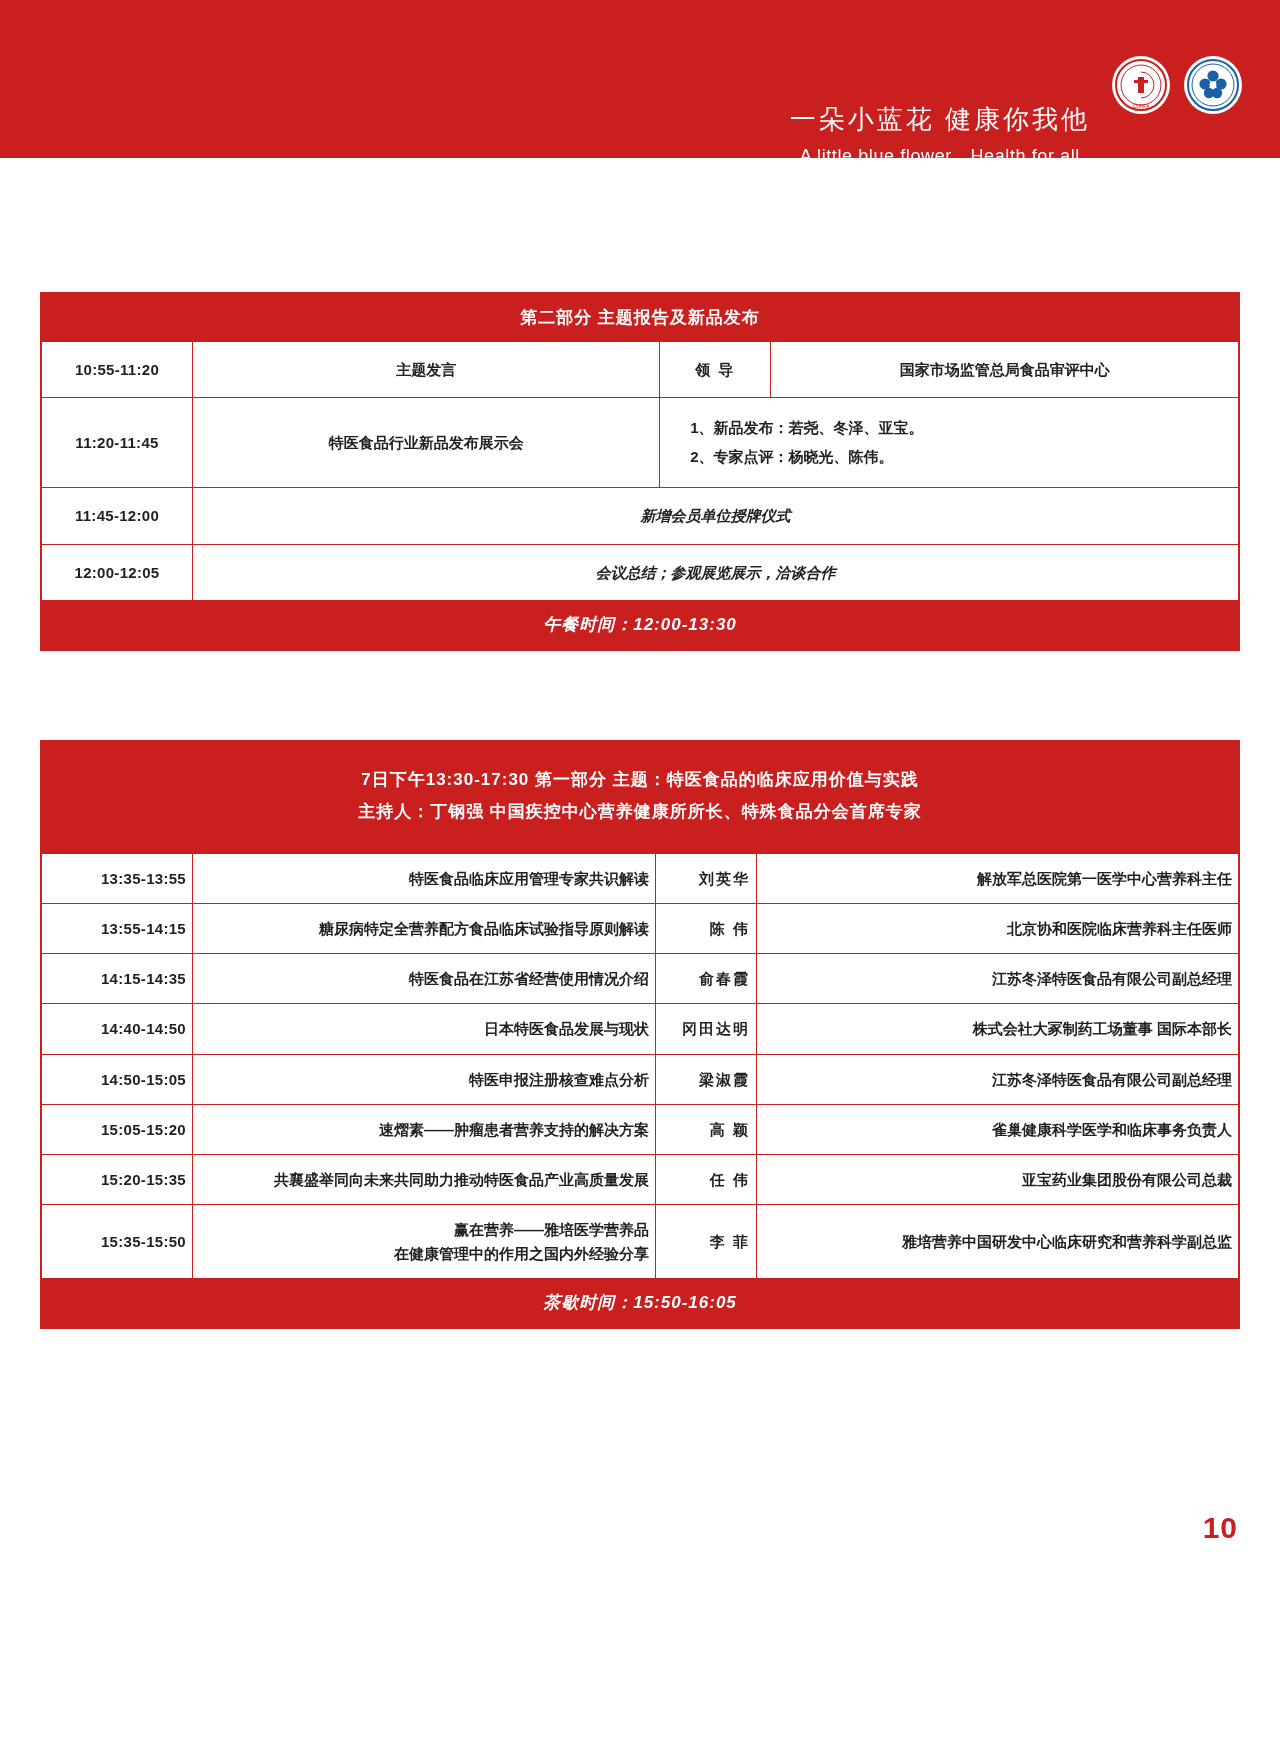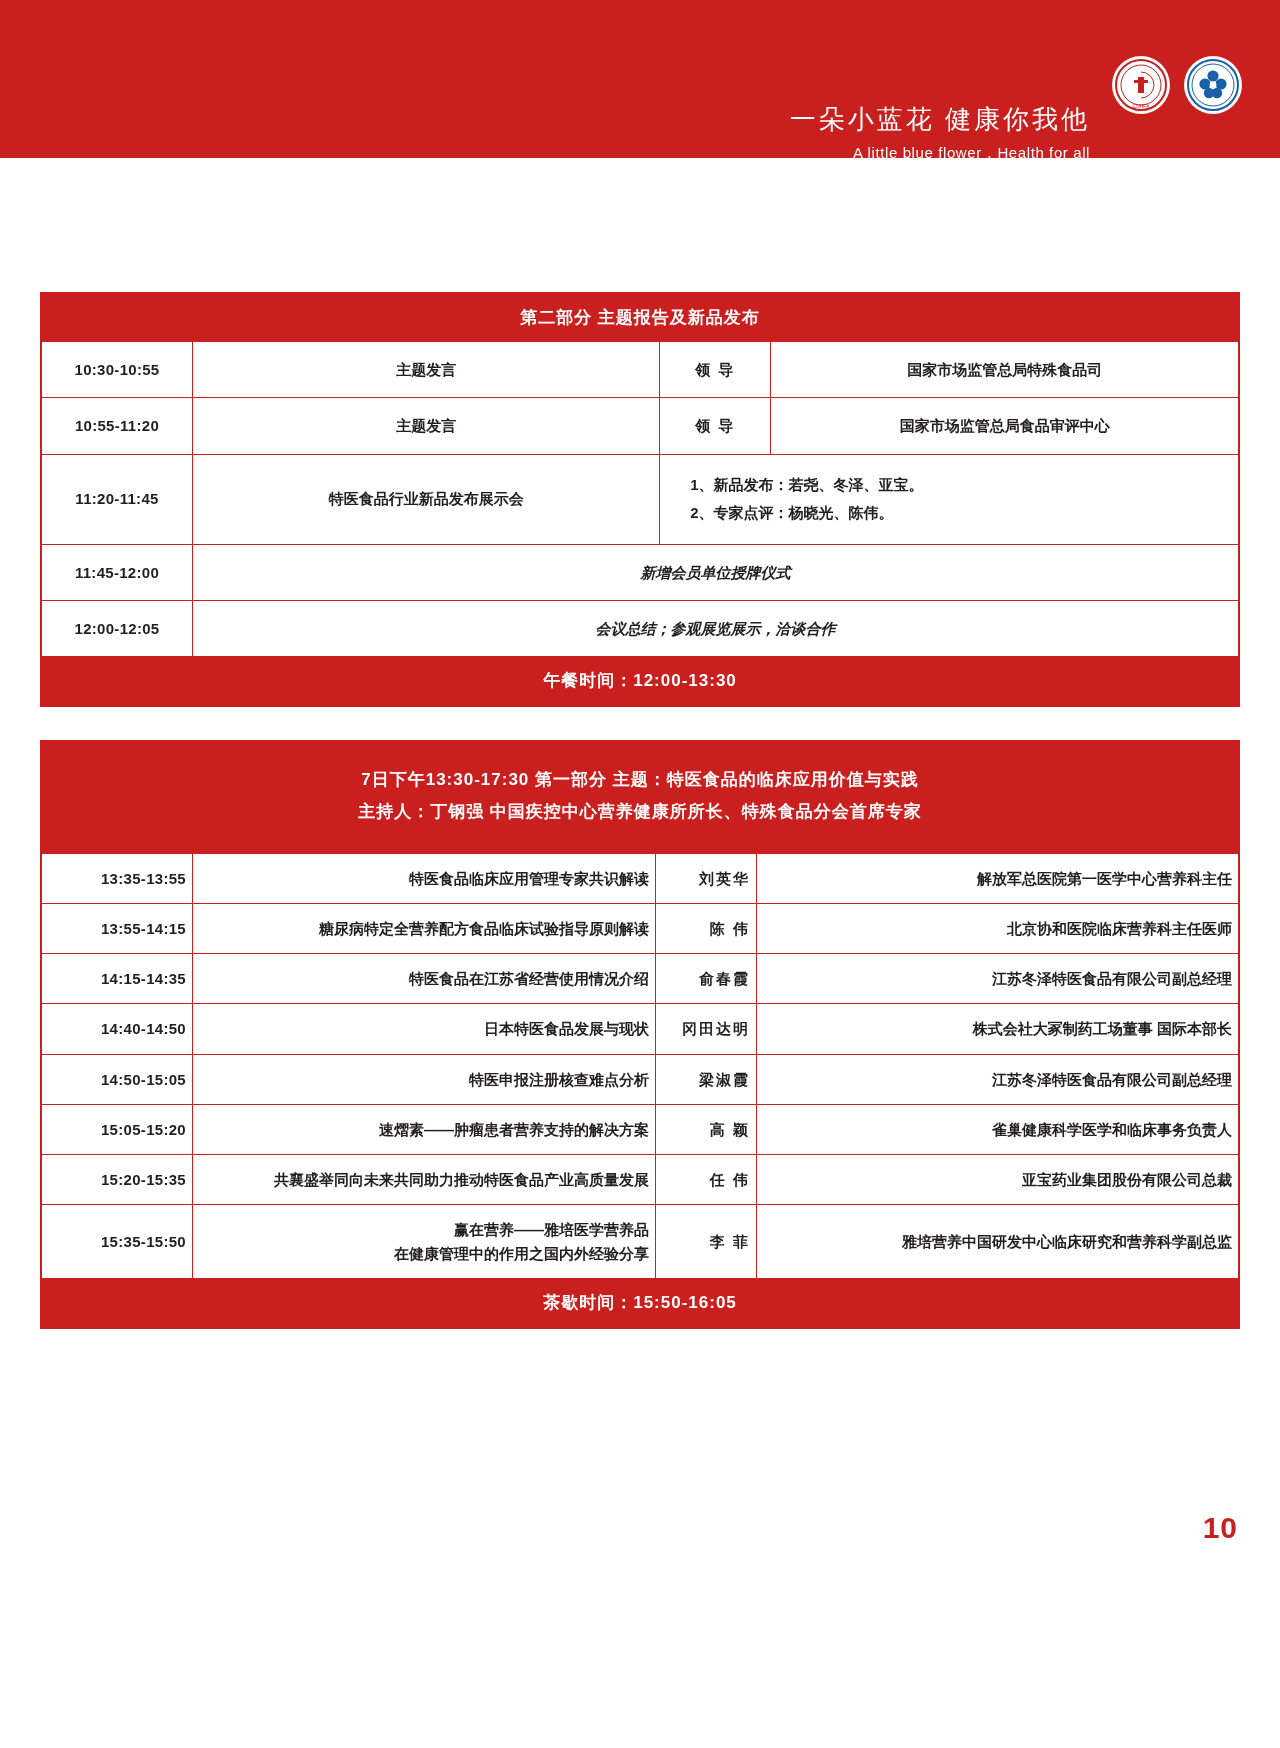--- a/index.html
+++ b/index.html
@@ -41,11 +41,10 @@
     white-space: nowrap;
   }
   .banner-en {
-    font-size: 15px;
+    font-size: 18px;
     letter-spacing: 0.6px;
     margin-top: 9px;
     white-space: nowrap;
-    text-align: right;
   }
   .logos {
     position: absolute;

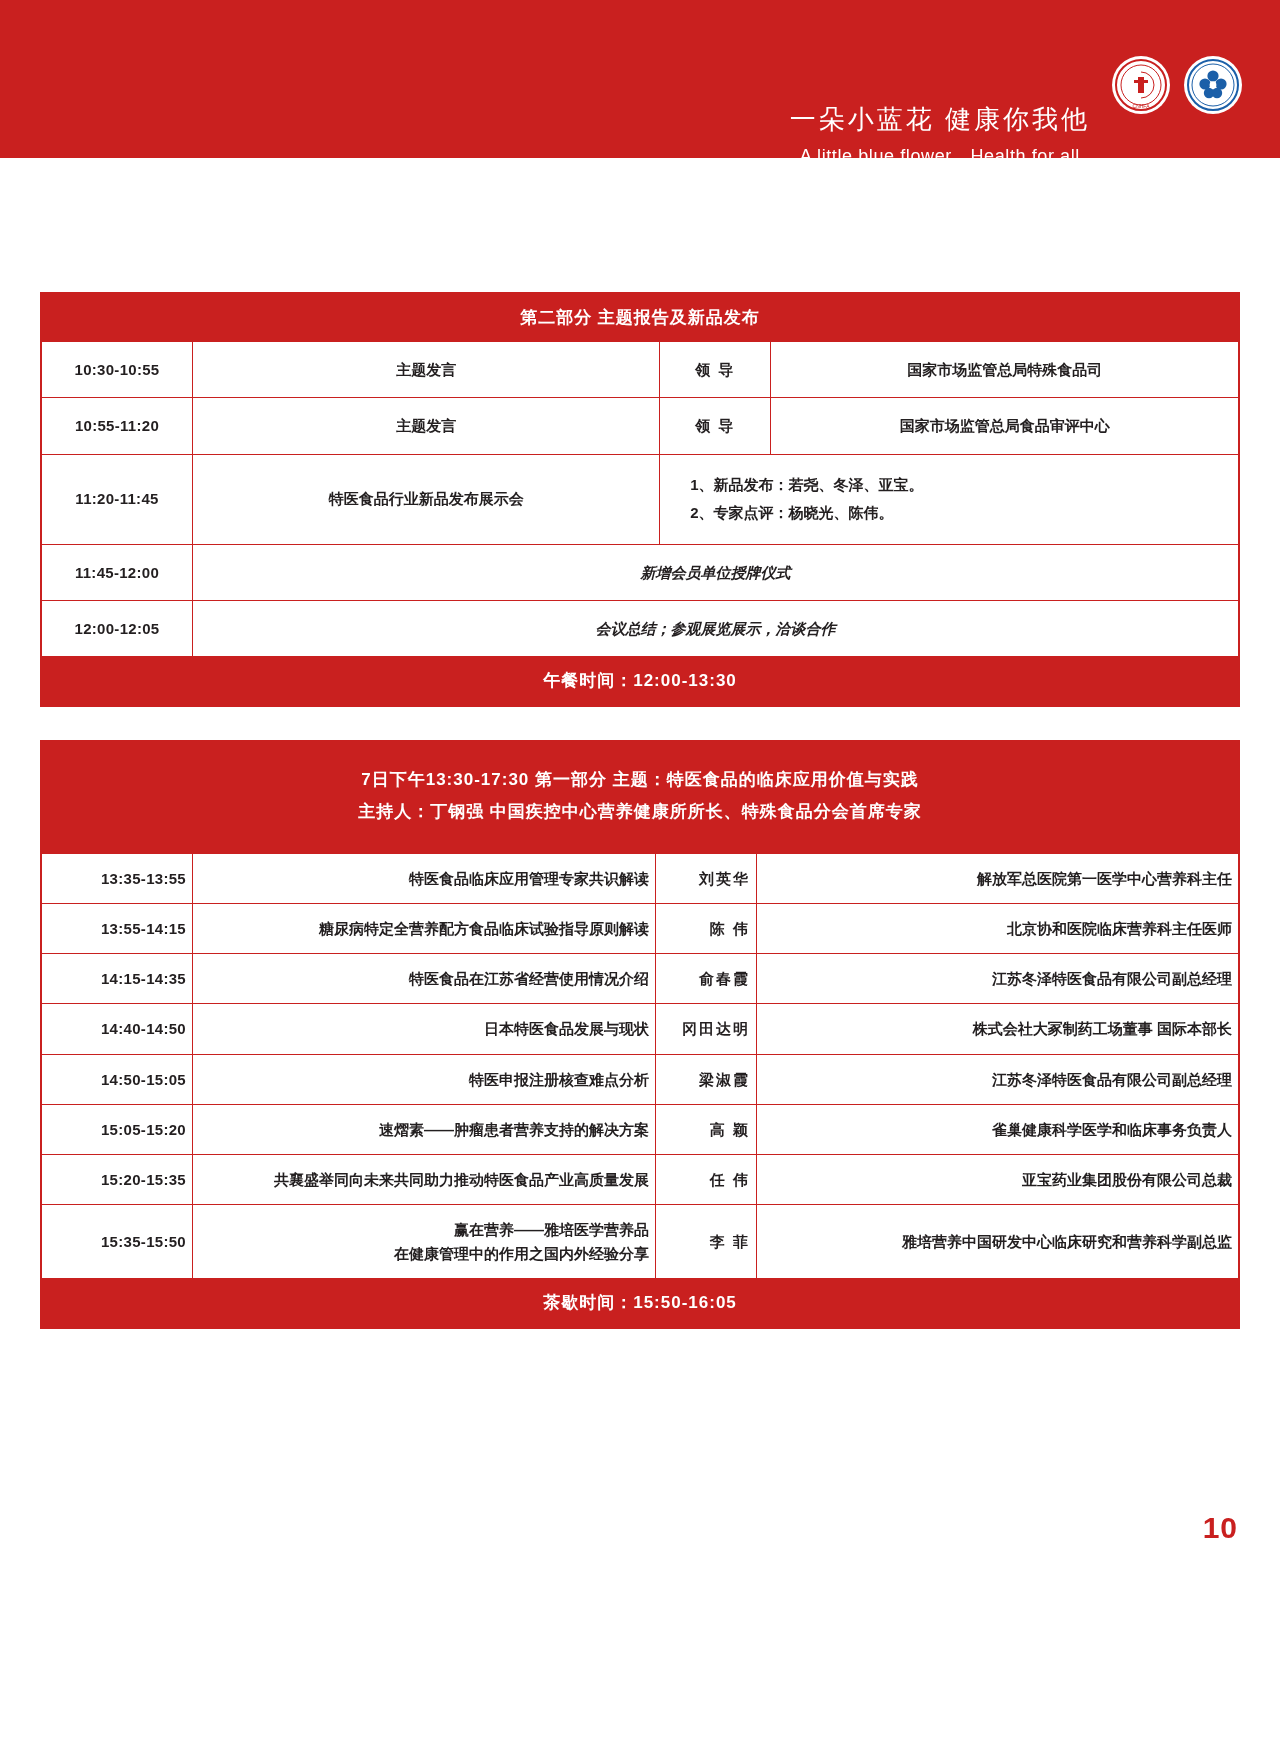--- a/index.html
+++ b/index.html
@@ -210,12 +210,6 @@
     <table class="sched">
       <tbody>
         <tr>
-          <td class="time">10:30-10:55</td>
-          <td class="topic">主题发言</td>
-          <td class="speaker">领  导</td>
-          <td class="org">国家市场监管总局特殊食品司</td>
-        </tr>
-        <tr>
           <td class="time">10:55-11:20</td>
           <td class="topic">主题发言</td>
           <td class="speaker">领  导</td>

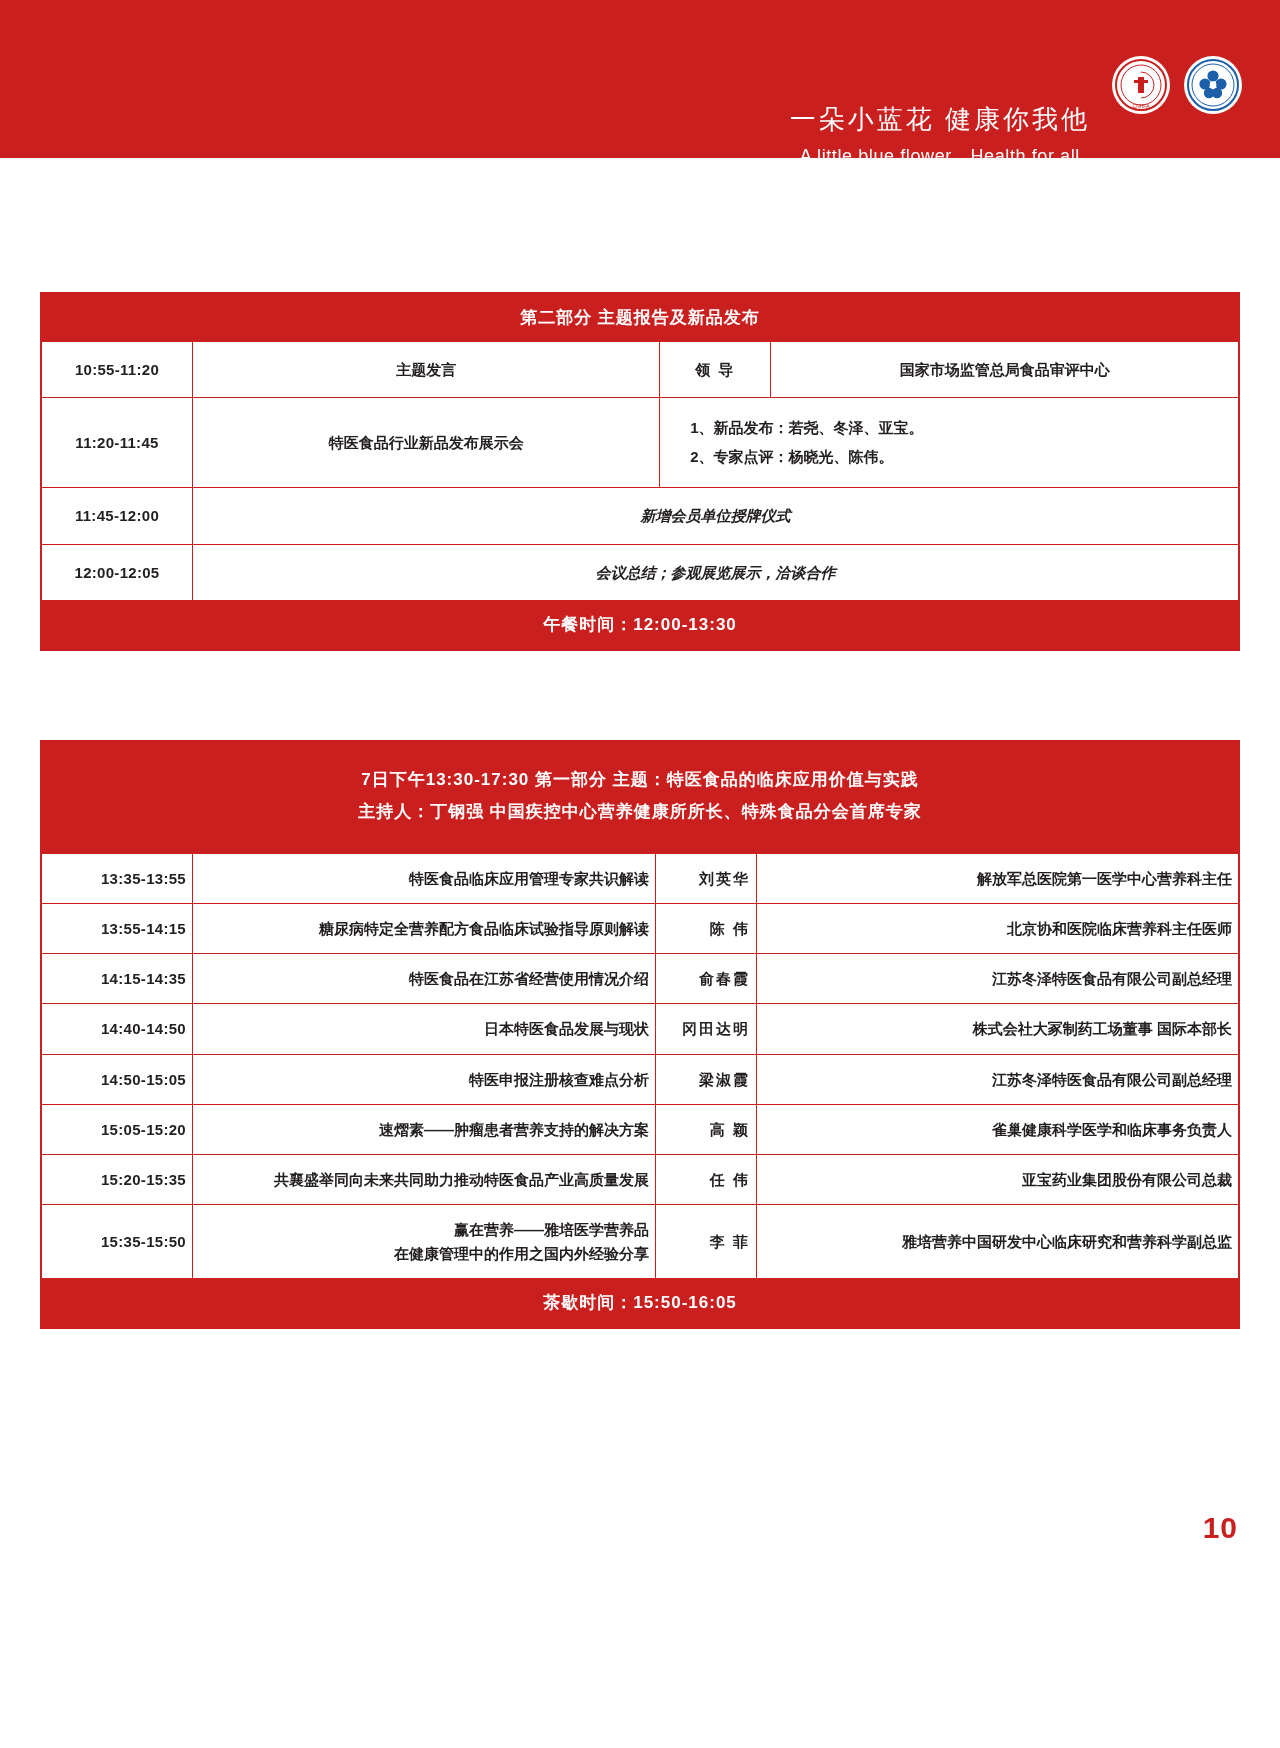--- a/index.html
+++ b/index.html
@@ -102,6 +102,7 @@
   .band.footer {
     padding: 13px 0;
     font-size: 17px;
+    font-style: italic;
   }
 
   table.sched {

